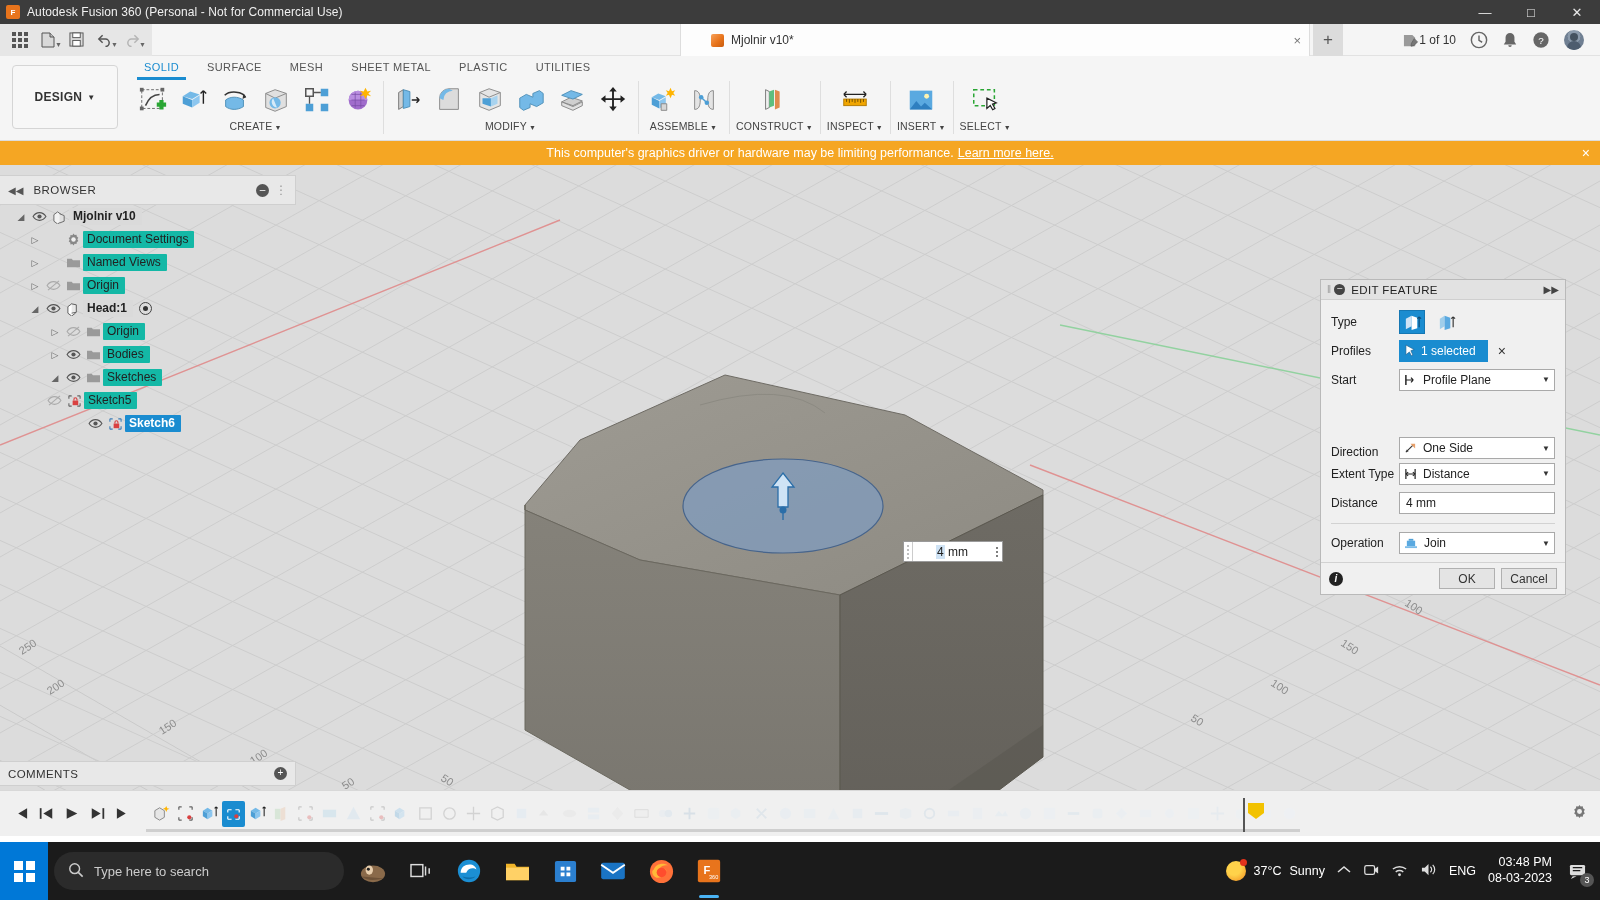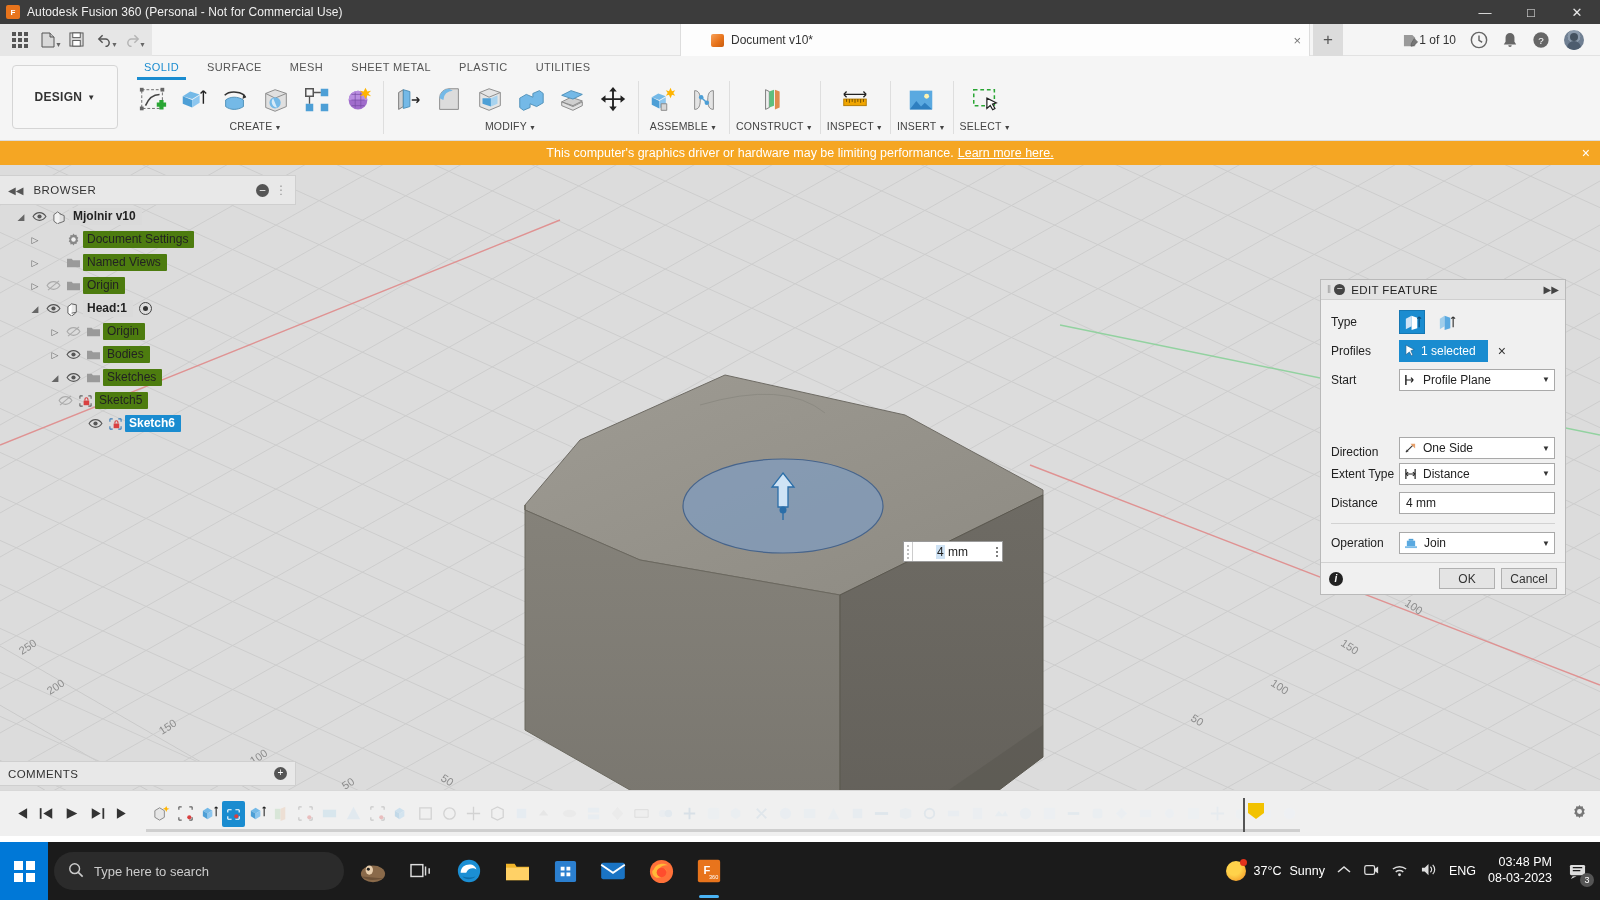--- a/index.html
+++ b/index.html
@@ -268,7 +268,7 @@
 
   <div class="doctab">
     <div class="doccube"></div>
-    <div class="dt-label">Document v10*</div>
+    <div class="dt-label">Mjolnir v10*</div>
     <div class="dt-close">×</div>
   </div>
   <div class="tabplus">+</div>

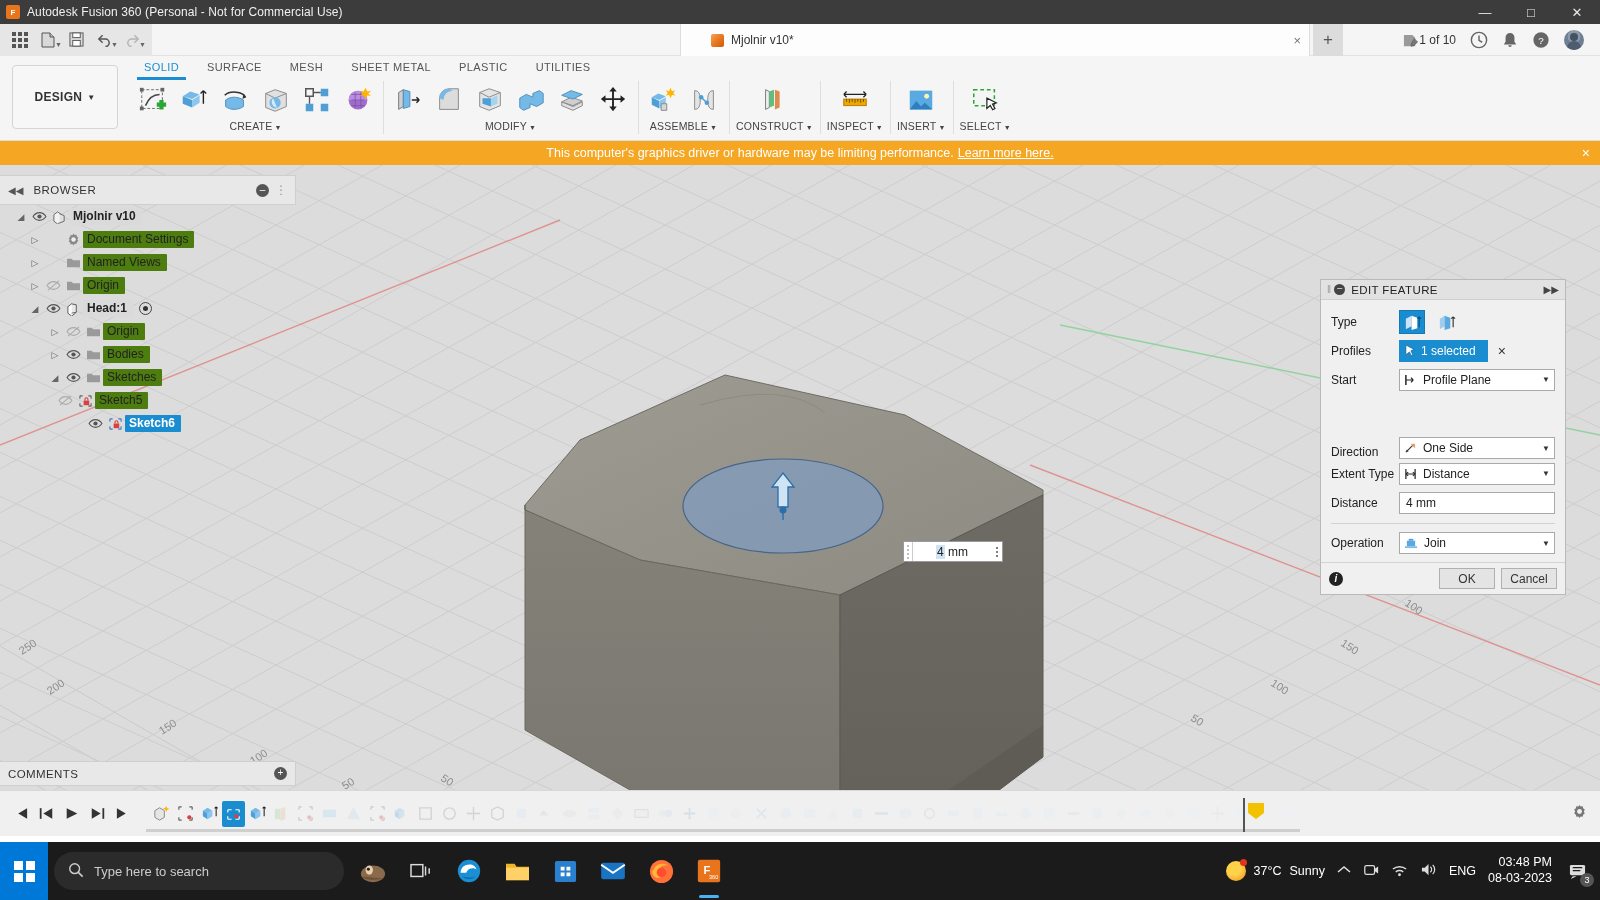--- a/index.html
+++ b/index.html
@@ -133,7 +133,7 @@
   .twist{width:14px;text-align:center;color:#666;font-size:9px;}
   .eye{width:22px;display:flex;align-items:center;justify-content:center;color:#666;}
   .tico{width:19px;display:flex;align-items:center;justify-content:center;}
-  .tlbl{background:#4d7c0f;padding:1px 6px 2px 4px;border-radius:1px;white-space:nowrap;}
+  .tlbl{background:#14b8a6;padding:1px 6px 2px 4px;border-radius:1px;white-space:nowrap;}
   .trow.selected .tlbl{background:#1a8cd0;color:#fff;font-weight:bold;}
   .trow.bold .tlbl{font-weight:bold;background:#dadada;}
   .radio{width:13px;height:13px;border:1.5px solid #444;border-radius:50%;margin-left:6px;

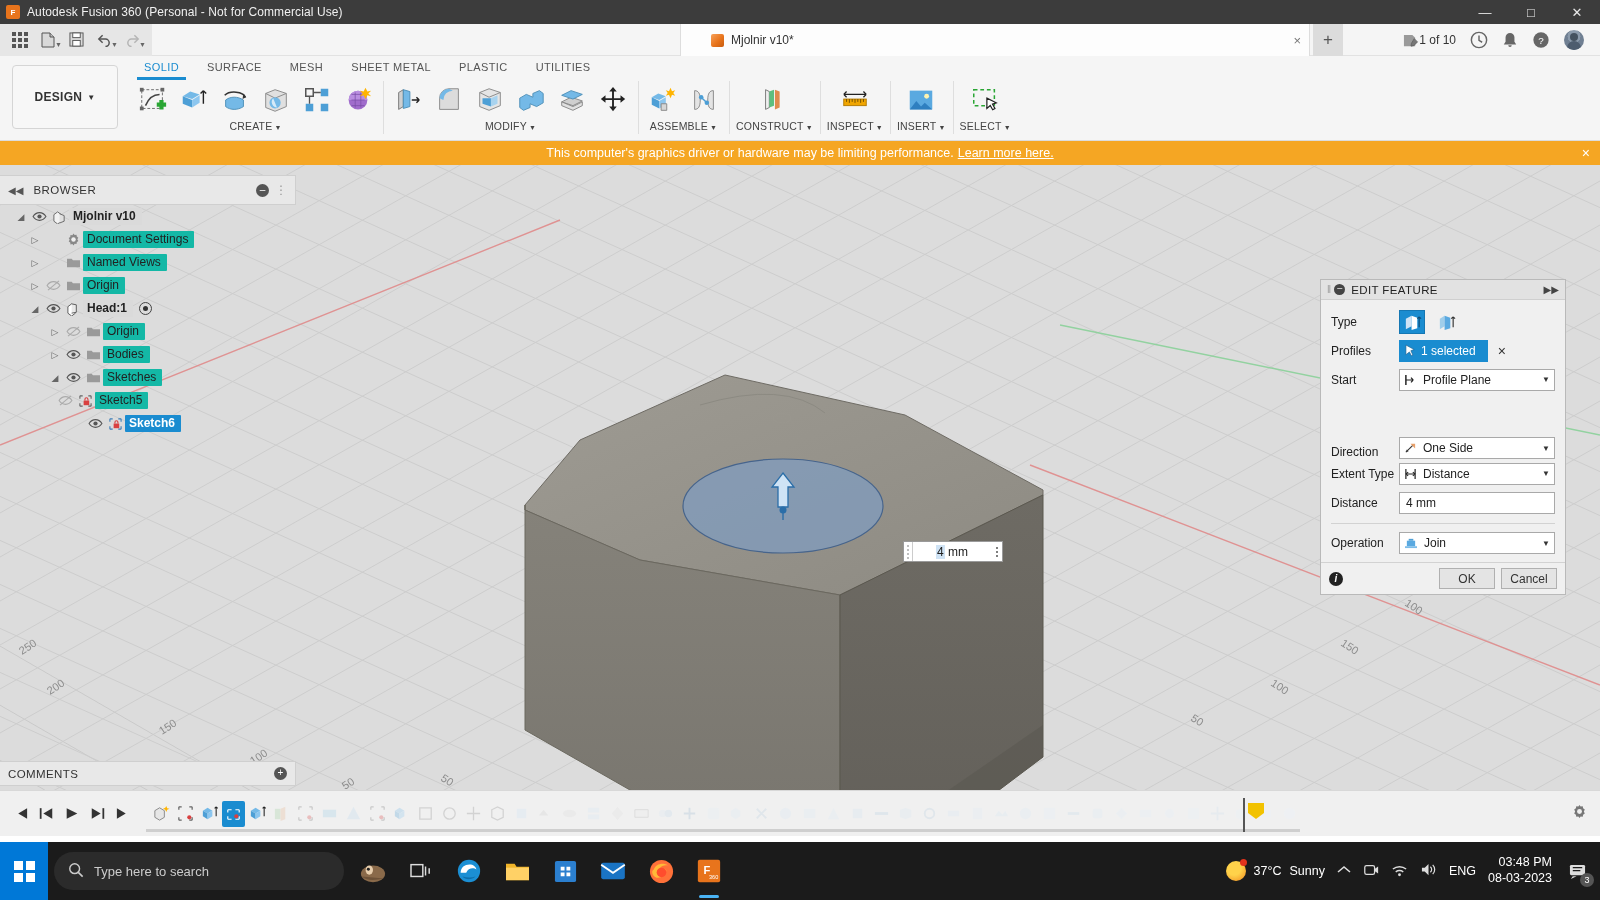--- a/index.html
+++ b/index.html
@@ -994,7 +994,7 @@
       <span class="tlbl">Sketches</span>
     </div>
 
-    <div class="trow" style="padding-left:40px">
+    <div class="trow" style="padding-left:29px">
       <span class="twist"></span>
       <span class="eye">
           <svg width="15" height="11" viewBox="0 0 16 12">

